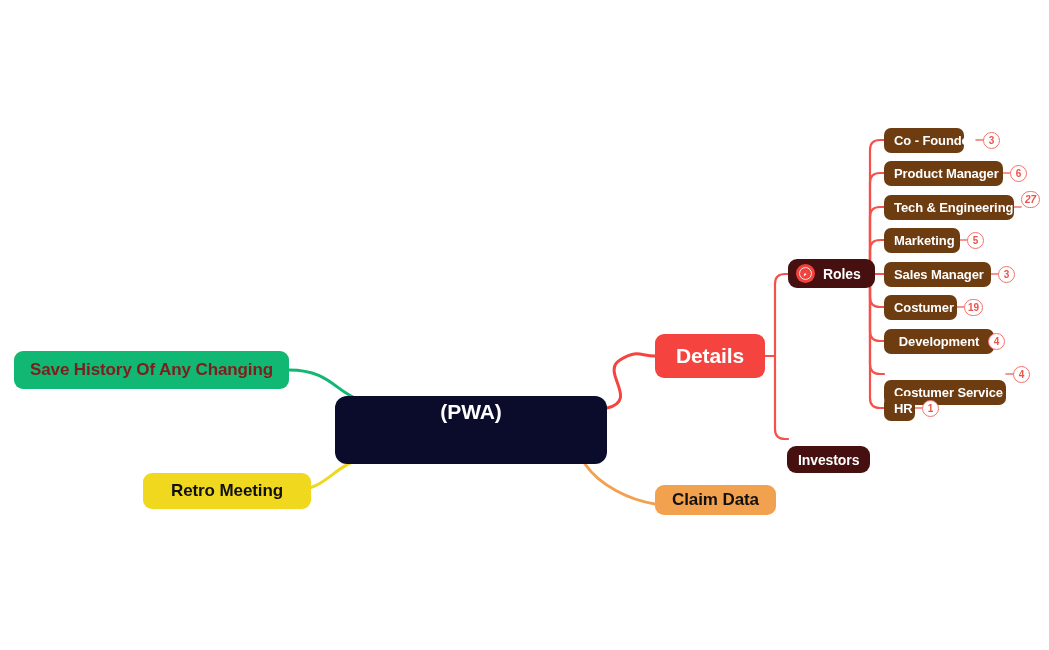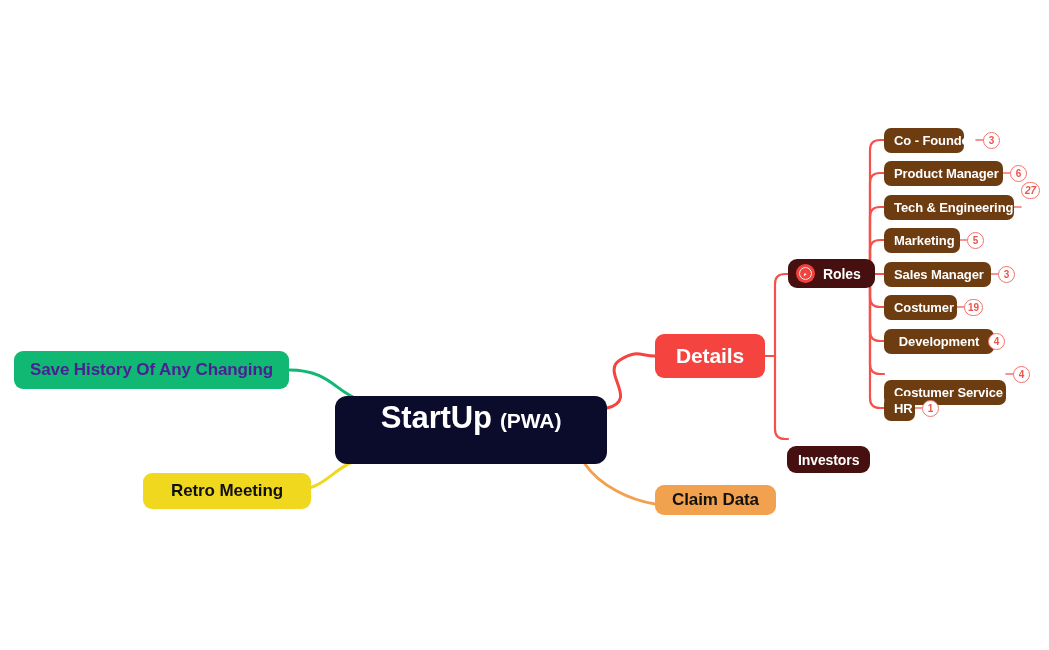--- a/index.html
+++ b/index.html
@@ -248,7 +248,7 @@
       <div class="node role" style="top: 194.5px; width: 130px;">
         <span>Tech &amp; Engineering</span>
       </div>
-      <div class="badge" style="left: 1021px; top: 182px; font-style: italic;">27</div>
+      <div class="badge" style="left: 1021px; top: 191px; font-style: italic;">27</div>
       <div class="node role" style="top: 227.5px; width: 76px;">
         <span>Marketing</span>
       </div>

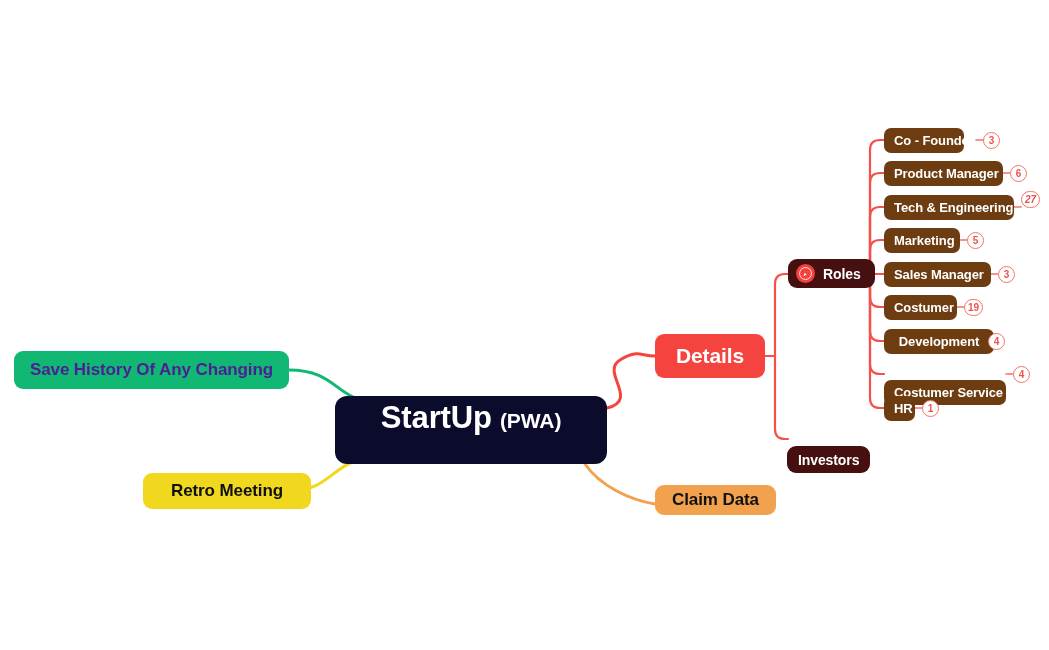--- a/index.html
+++ b/index.html
@@ -83,7 +83,7 @@
     left: 14px; top: 351px;
     height: 38px; width: 275px;
     background: #10B873;
-    color: #4c1d95;
+    color: #7f1d1d;
     font-size: 17px;
     border-radius: 9px;
   }

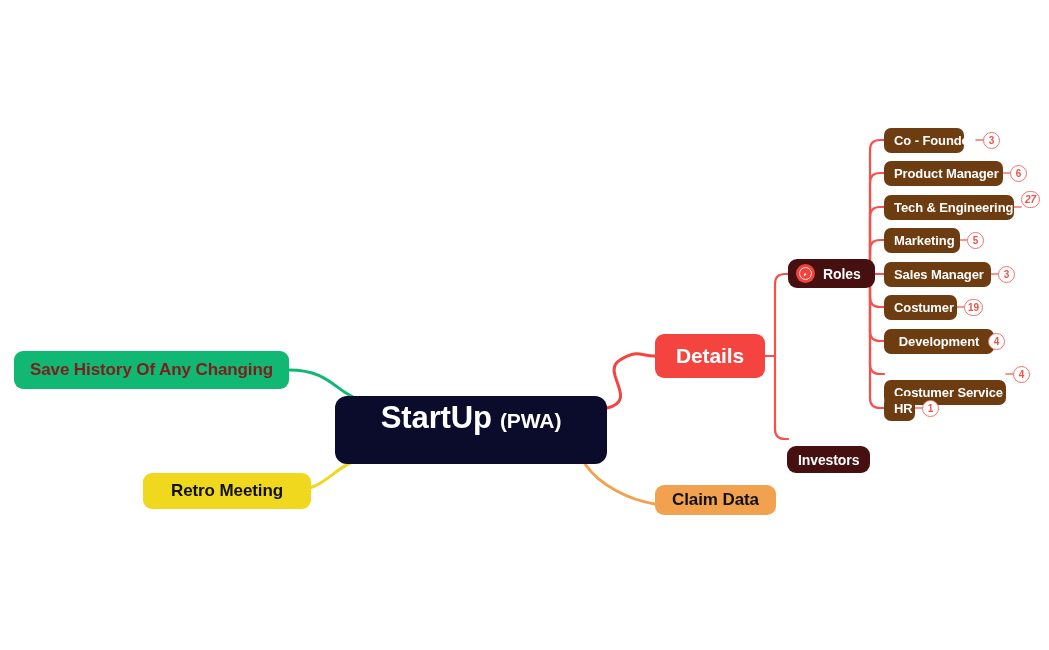--- a/index.html
+++ b/index.html
@@ -202,7 +202,6 @@
   </svg>
 
   <div class="node" id="root-node">
-    <span class="root-main">StartUp</span>
     <span class="root-sub">(PWA)</span>
   </div>
 

